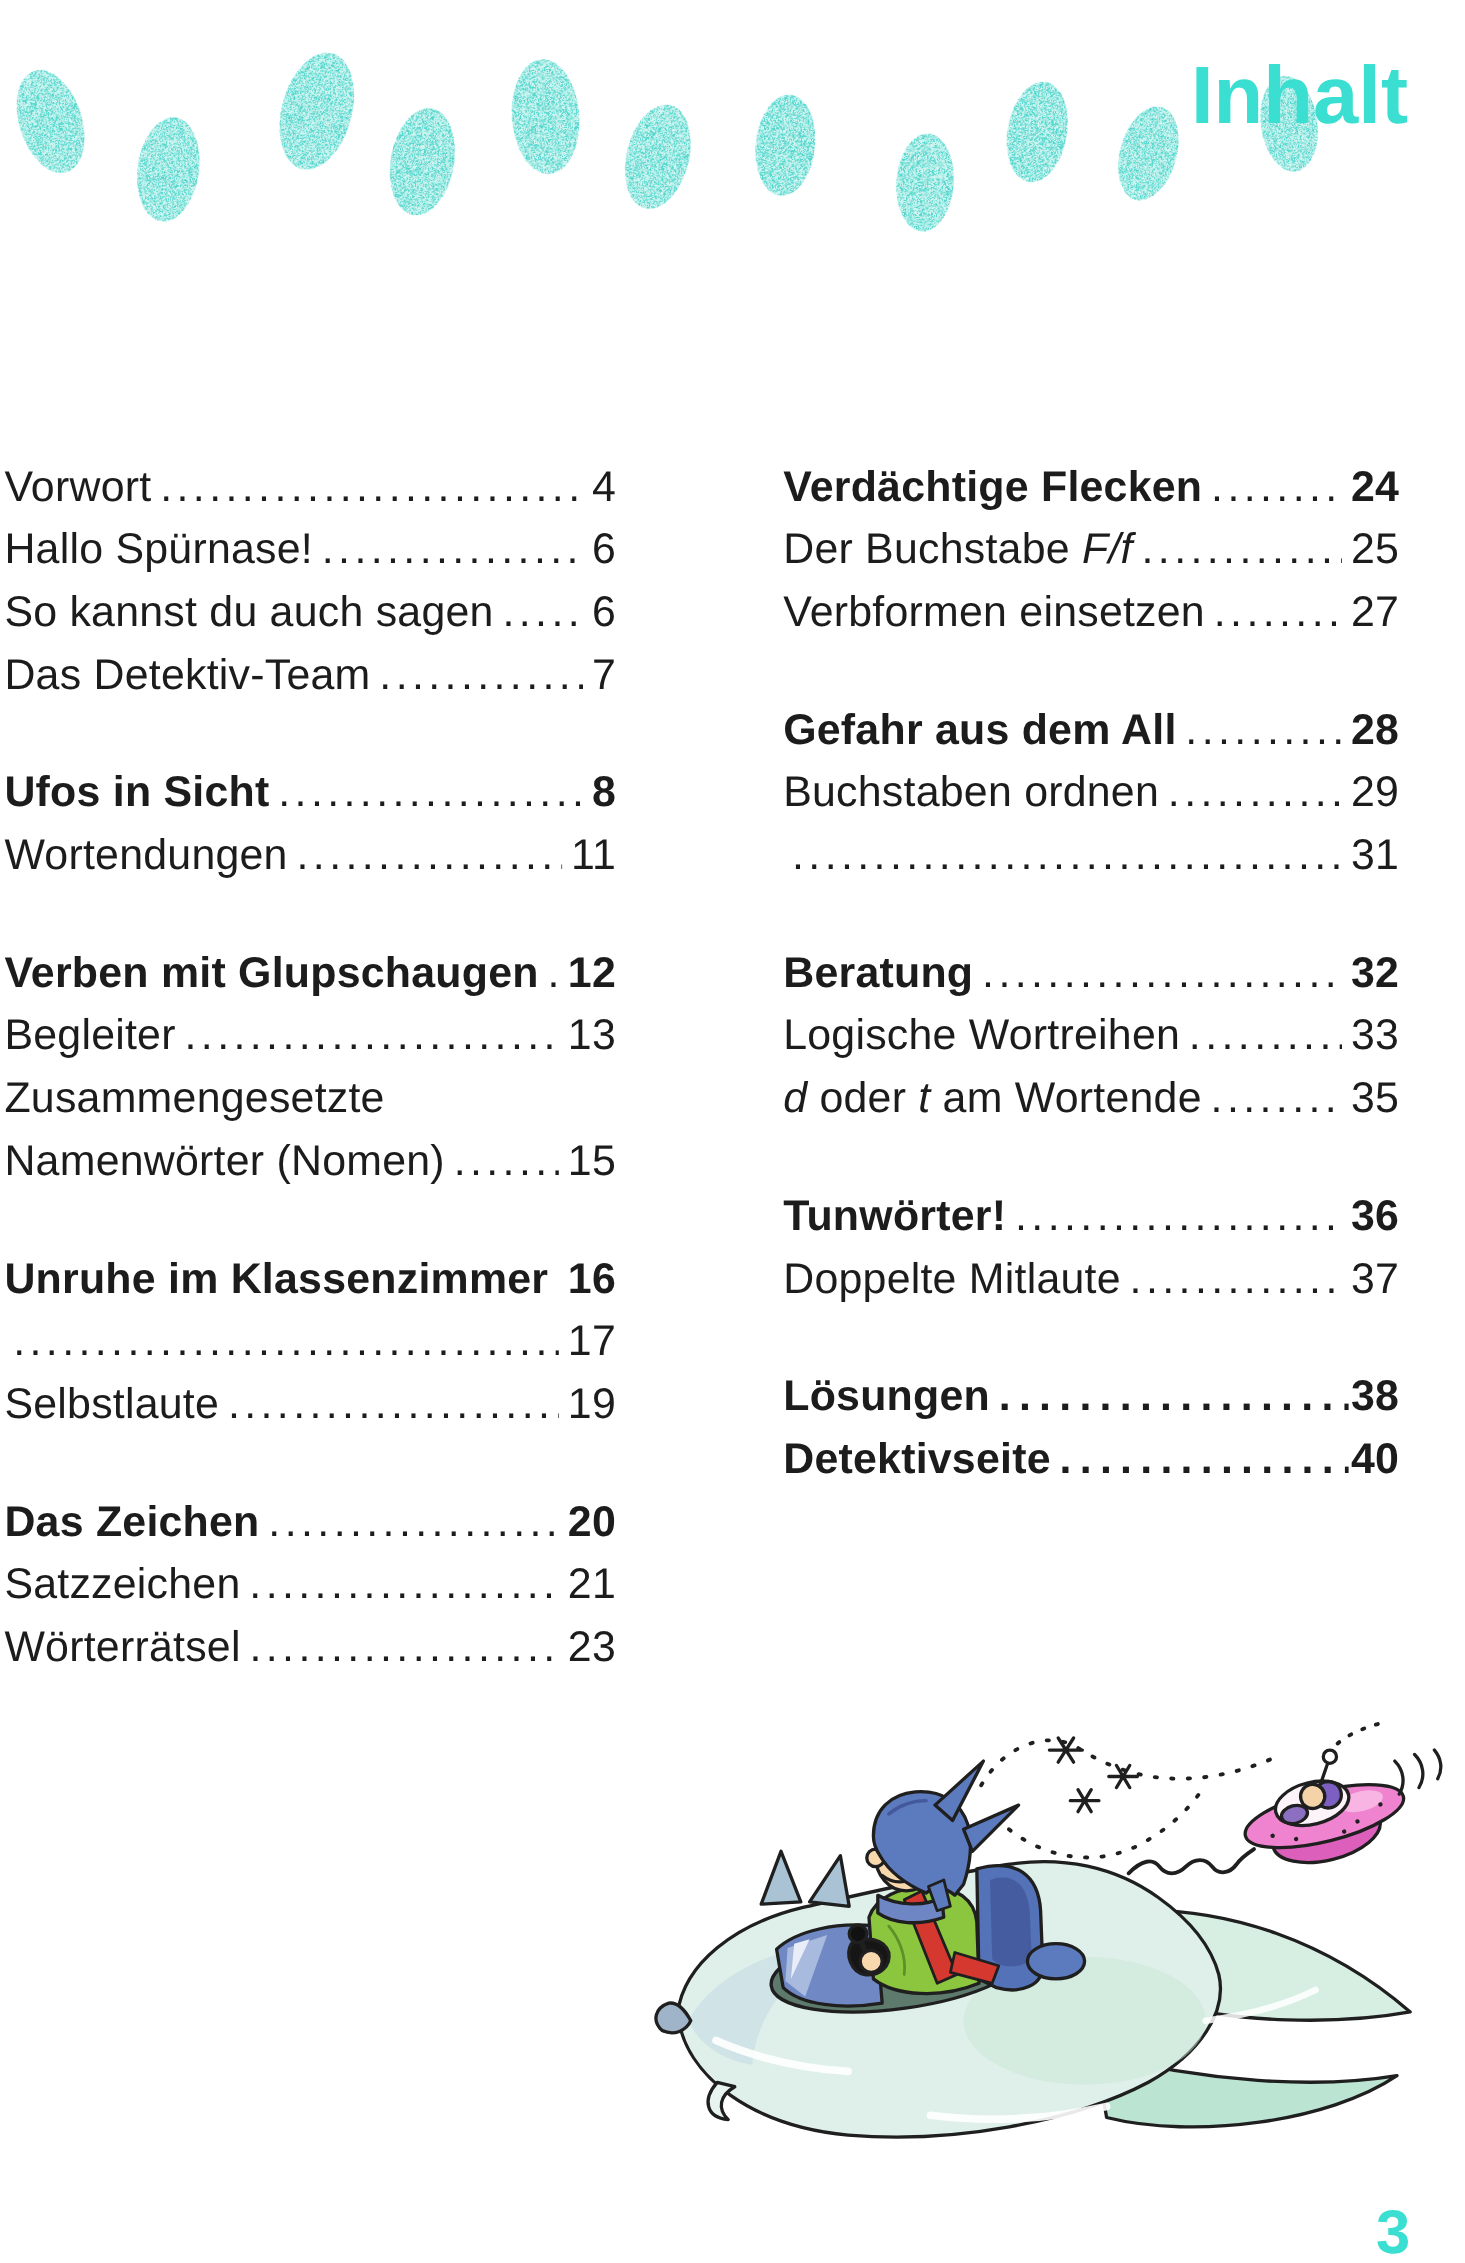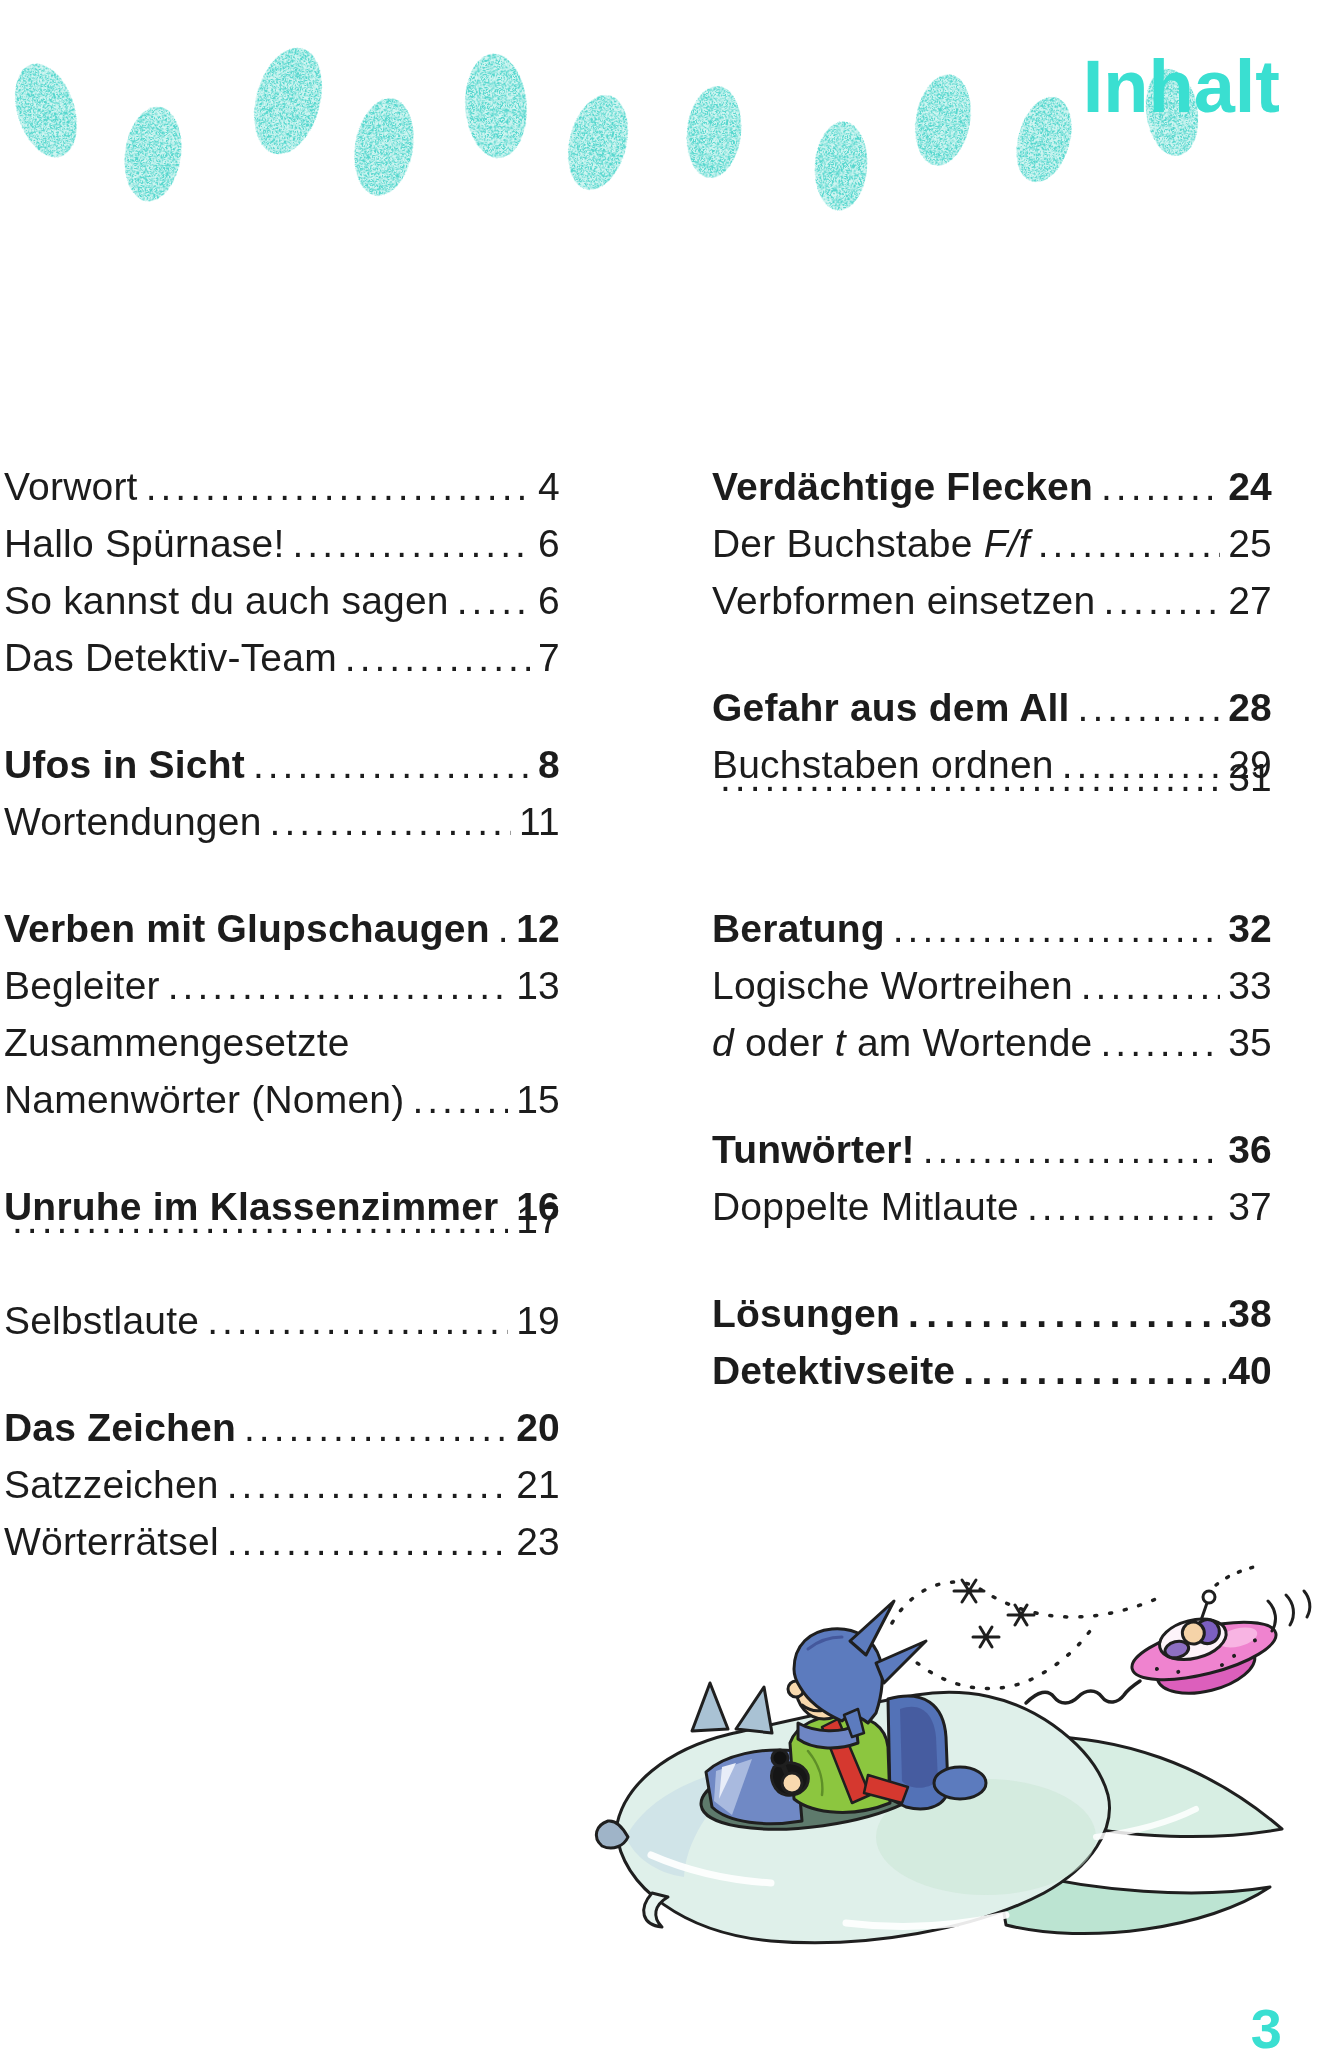--- a/index.html
+++ b/index.html
@@ -30,7 +30,7 @@
     font-size:39px;letter-spacing:0.2px;white-space:nowrap;
   }
   .toc-row.gap{margin-top:50px;}
-  .toc-label{white-space:pre;flex:0 0 auto;margin-top:44px;}
+  .toc-label{white-space:pre;flex:0 0 auto;}
   .dots{
     flex:1 1 auto;min-width:0;overflow:hidden;
     margin-left:8px;margin-right:8px;

